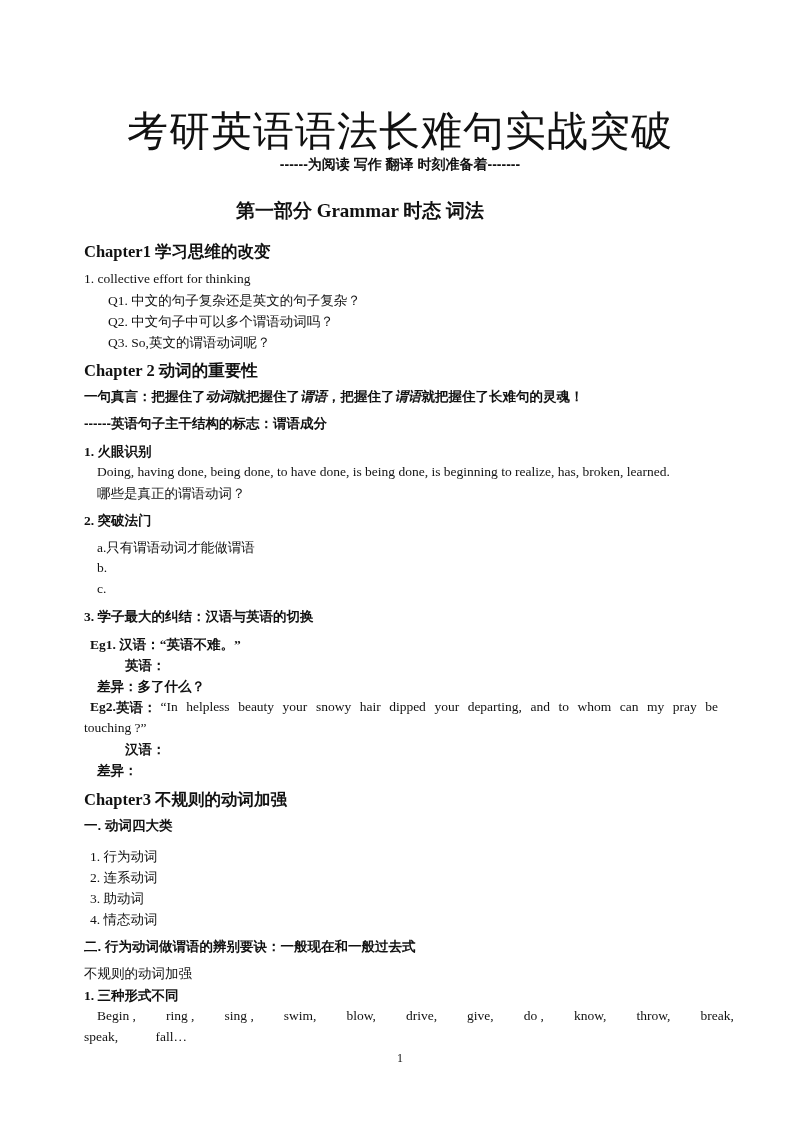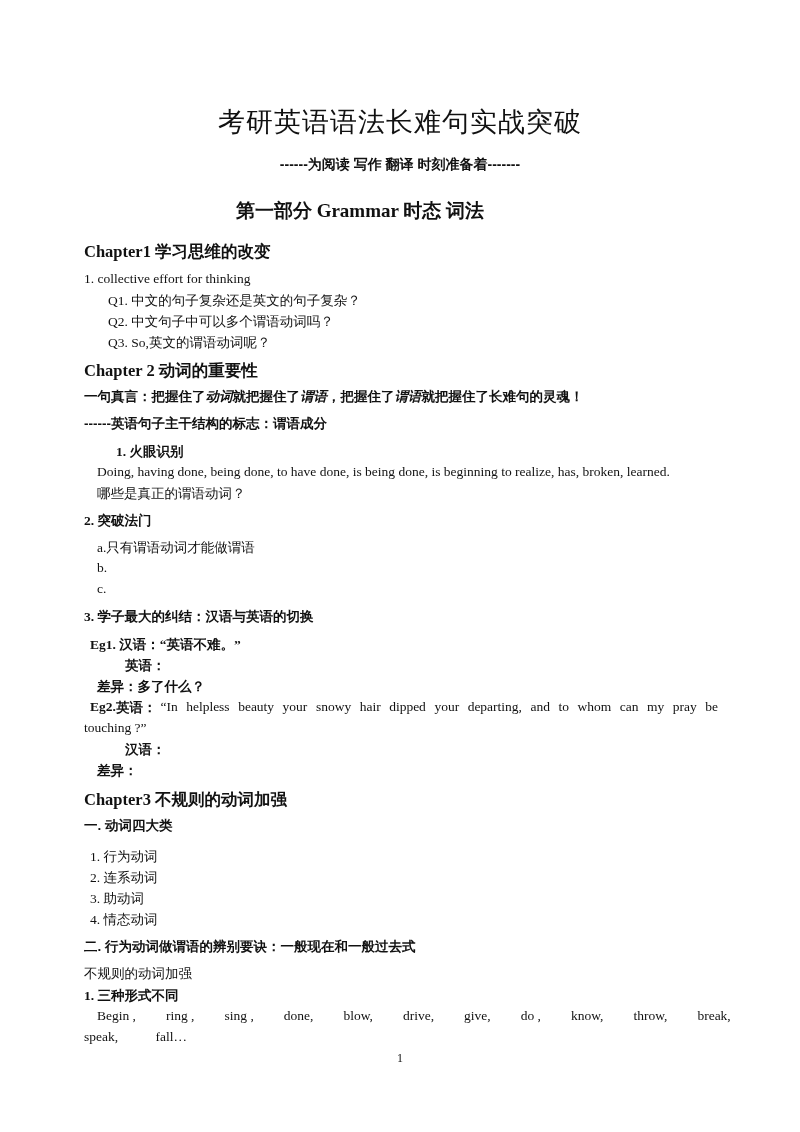--- a/index.html
+++ b/index.html
@@ -6,7 +6,7 @@
   body { width:800px; height:1132px; position:relative; overflow:hidden;
          font-family:"Liberation Serif","DejaVu Serif",serif; color:#111; }
   .abs { position:absolute; white-space:nowrap; }
-  .title { left:0; width:800px; text-align:center; top:104px; font-size:27px; font-weight:normal; letter-spacing:1px; }
+  .title { left:0; width:800px; text-align:center; top:104px; font-size:41px; font-weight:normal; letter-spacing:1px; }
   .subtitle { left:0; width:800px; text-align:center; top:156px; font-size:14px; font-weight:bold; font-family:"Liberation Sans","DejaVu Sans",sans-serif; }
   .part { left:0; width:720px; text-align:center; top:198px; font-size:19px; font-weight:bold; }
   .chap { left:84px; font-size:16.5px; font-weight:bold; }

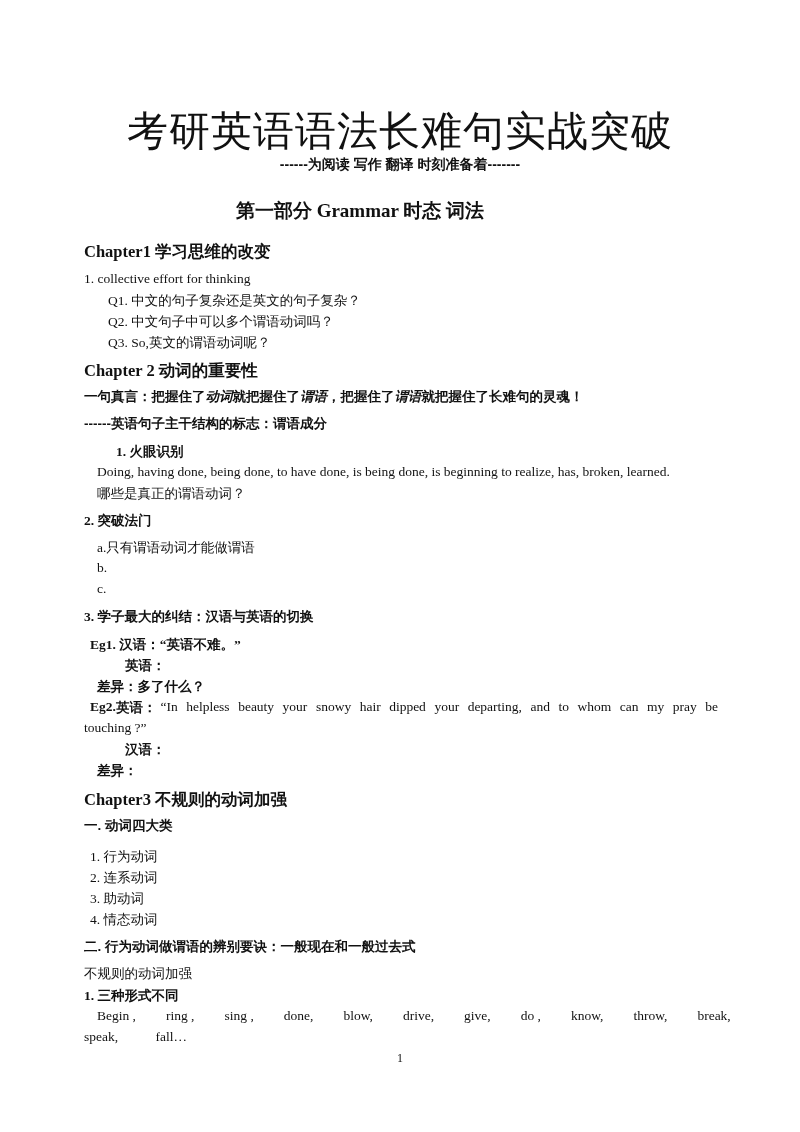--- a/index.html
+++ b/index.html
@@ -38,7 +38,7 @@
   </div>
   <div class="abs body bold sans" style="left:84px; top:415px;">------英语句子主干结构的标志：谓语成分</div>
 
-  <div class="abs body bold" style="left:84px; top:443px;margin-left:32px;">1.    火眼识别</div>
+  <div class="abs body bold" style="left:84px; top:443px;">1.    火眼识别</div>
   <div class="abs body" style="left:97px; top:464px;">Doing, having done, being done, to have done, is being done, is beginning to realize, has, broken, learned.</div>
   <div class="abs body" style="left:97px; top:485px;">哪些是真正的谓语动词？</div>
 

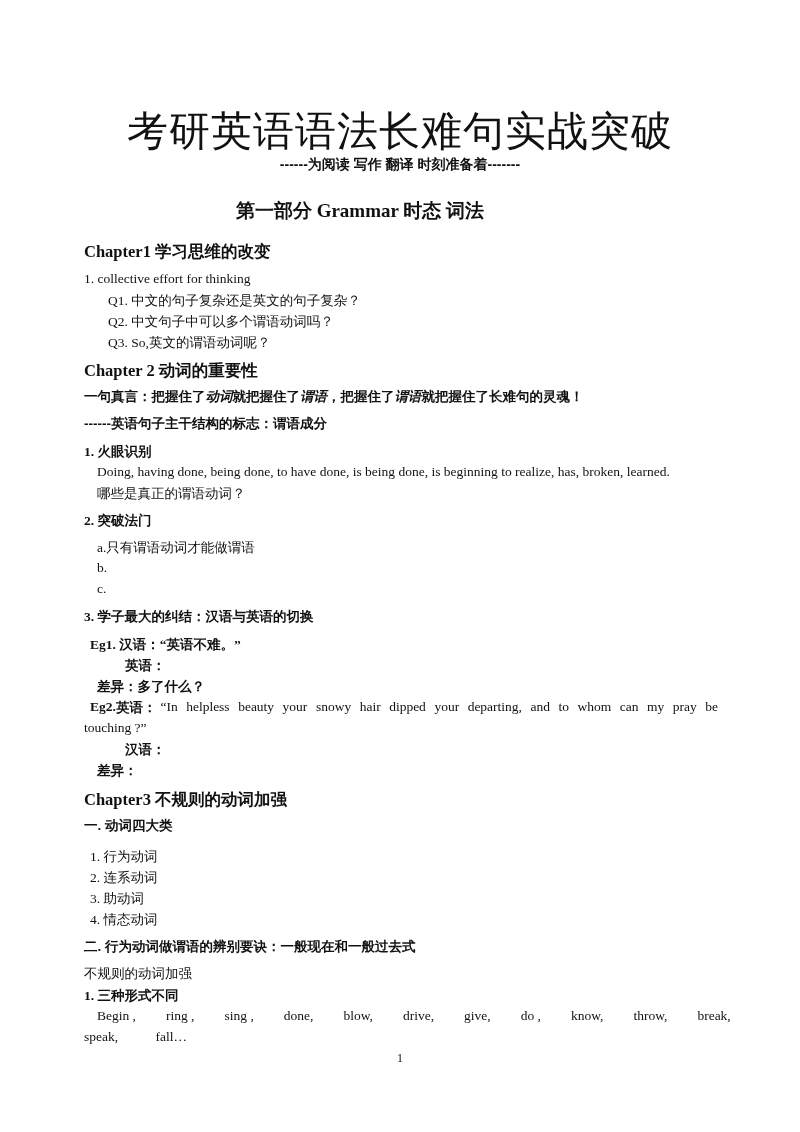--- a/index.html
+++ b/index.html
@@ -82,7 +82,7 @@
     <span>Begin ,</span>
     <span>ring ,</span>
     <span>sing ,</span>
-    <span>done,</span>
+    <span>swim,</span>
     <span>blow,</span>
     <span>drive,</span>
     <span>give,</span>

